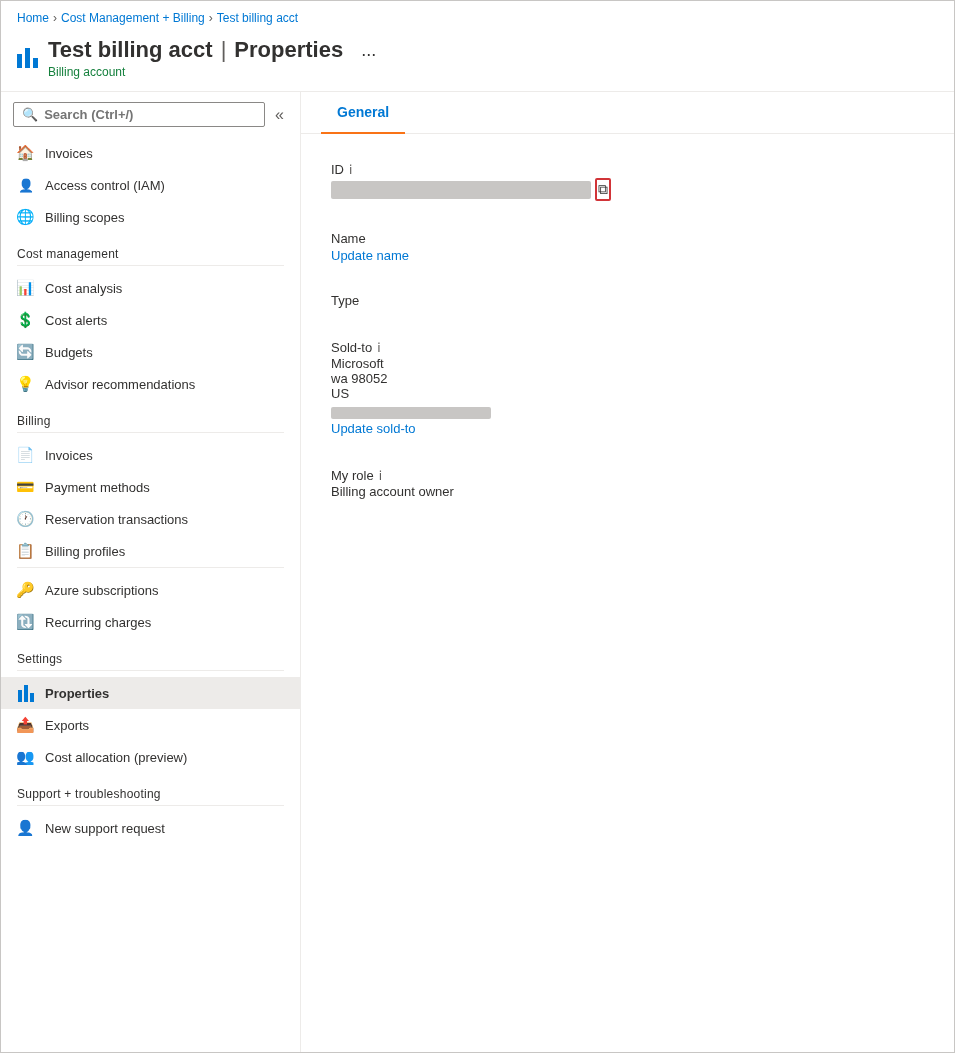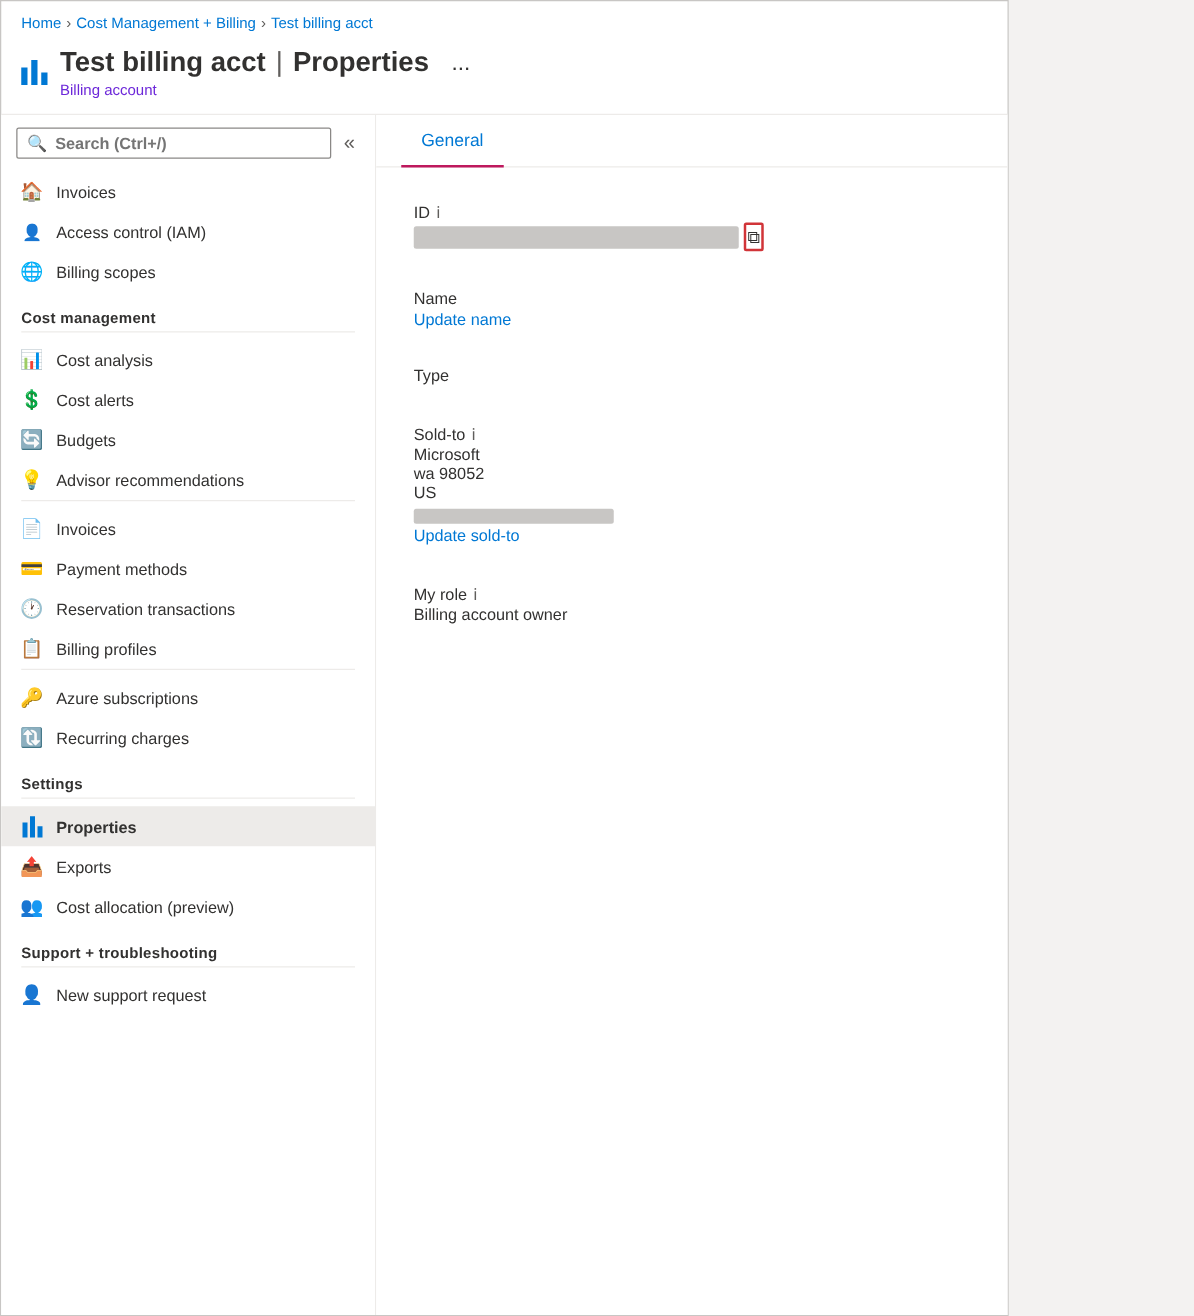--- a/index.html
+++ b/index.html
@@ -14,7 +14,7 @@
     .outer-border {
       border: 1px solid #c8c6c4;
       background: #fff;
-      width: 807px;
+      width: 955px;
       min-height: 1053px;
       display: flex;
       flex-direction: column;

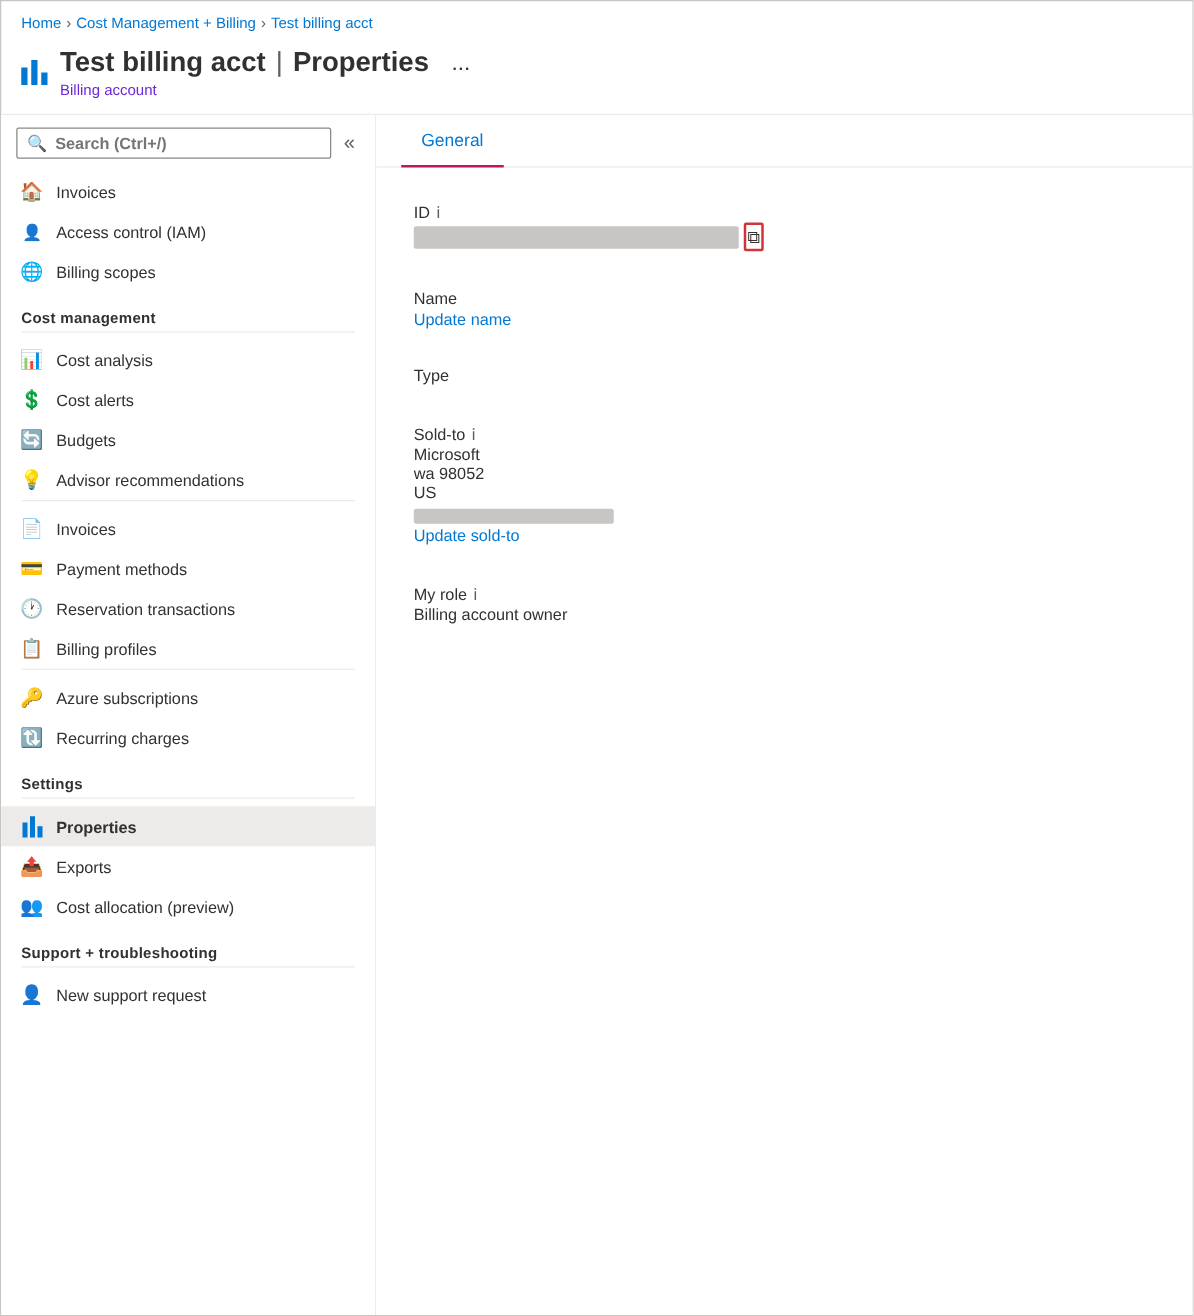--- a/index.html
+++ b/index.html
@@ -69,7 +69,7 @@
     }
     .page-title-group .subtitle {
       font-size: 12px;
-      color: #6d28d9;
+      color: #15803d;
       margin-top: 2px;
     }
     .ellipsis-btn {

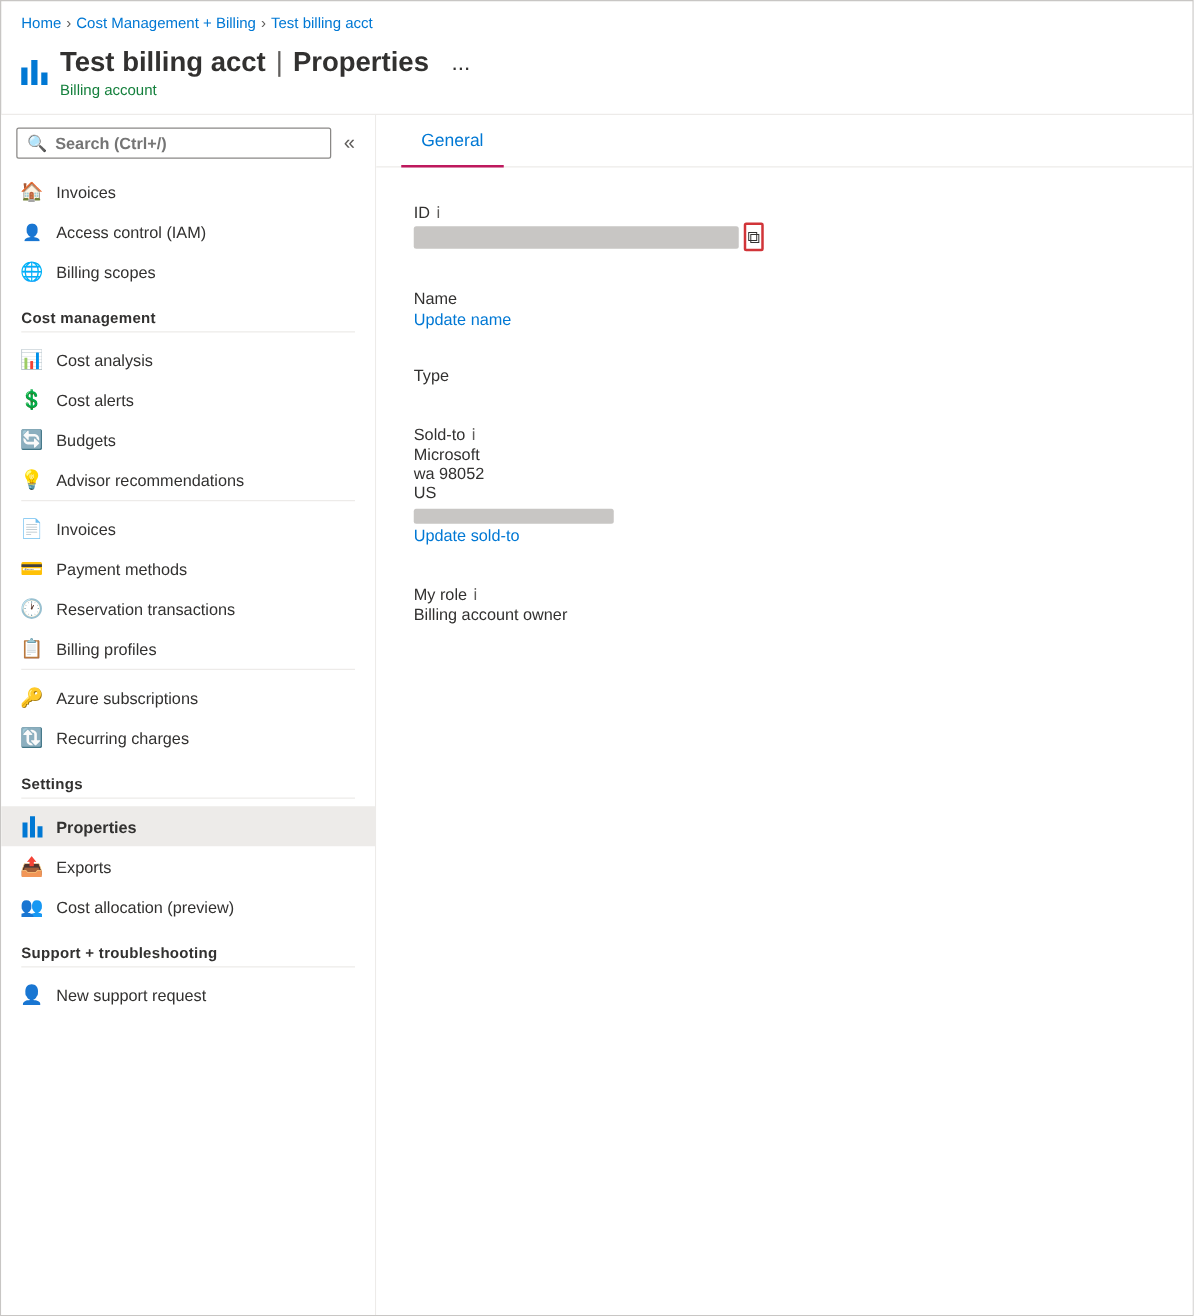--- a/index.html
+++ b/index.html
@@ -175,9 +175,9 @@
       margin-bottom: -1px;
     }
     .tab.active {
-      border-bottom: 2px solid #be185d;
+      border-bottom: 2px solid #f97316;
       color: #0078d4;
-      font-weight: 400;
+      font-weight: 700;
     }
     
     .properties-content {

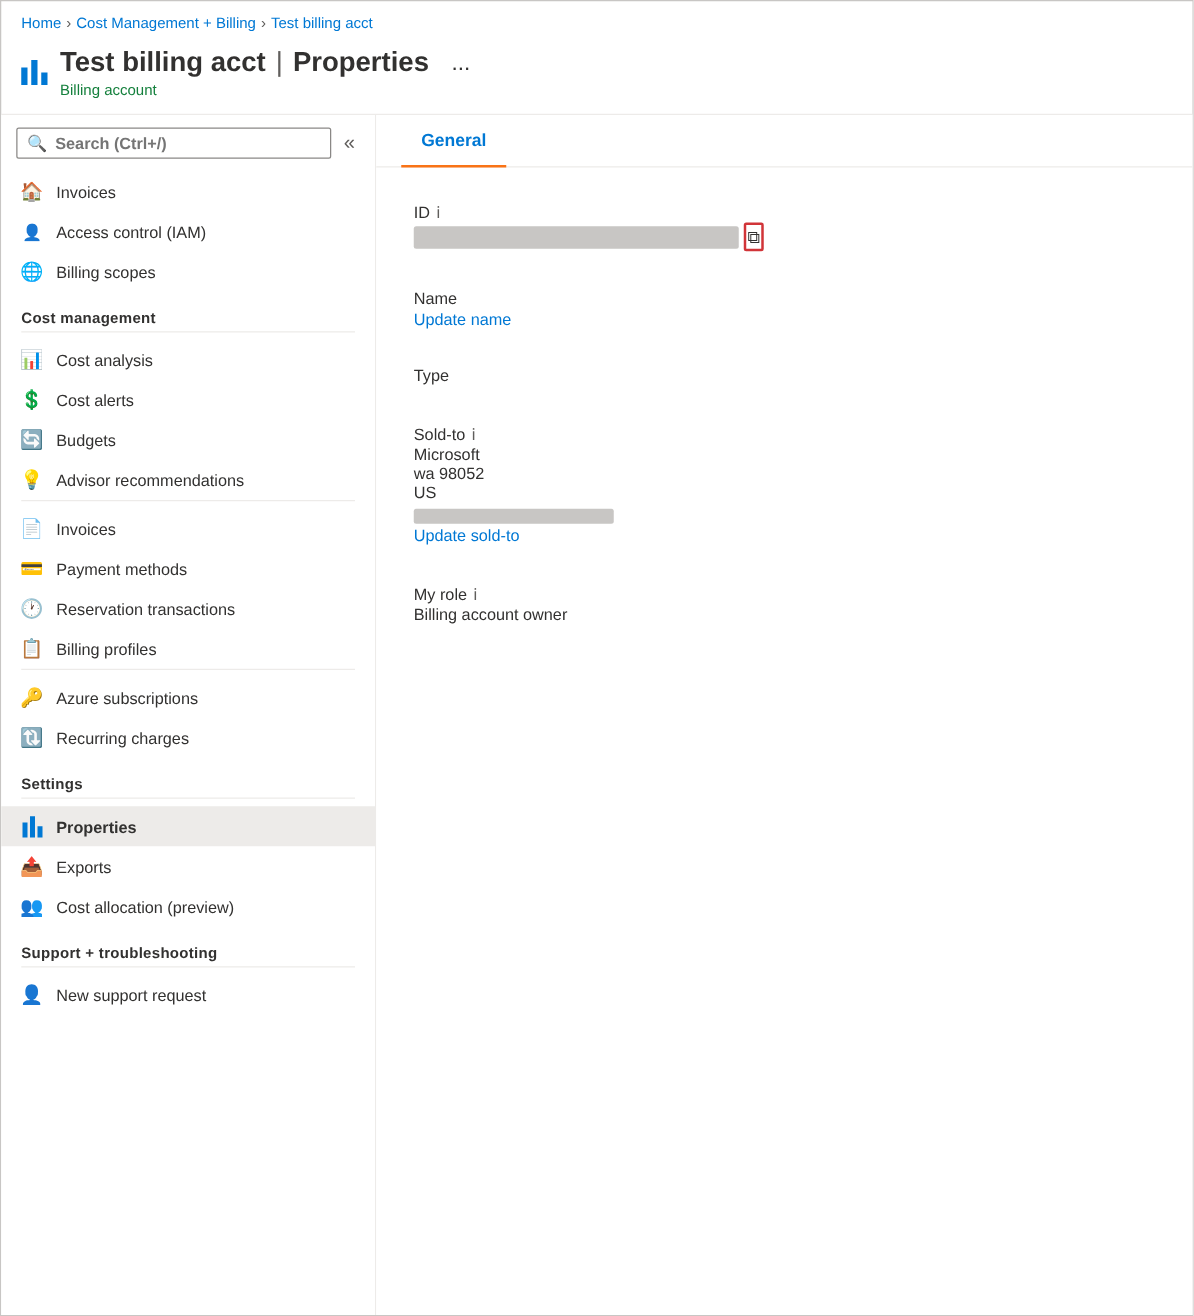--- a/index.html
+++ b/index.html
@@ -146,7 +146,7 @@
     .section-header {
       padding: 14px 16px 4px 16px;
       font-size: 12px;
-      font-weight: 700;
+      font-weight: 400;
       color: #323130;
       letter-spacing: 0.02em;
     }

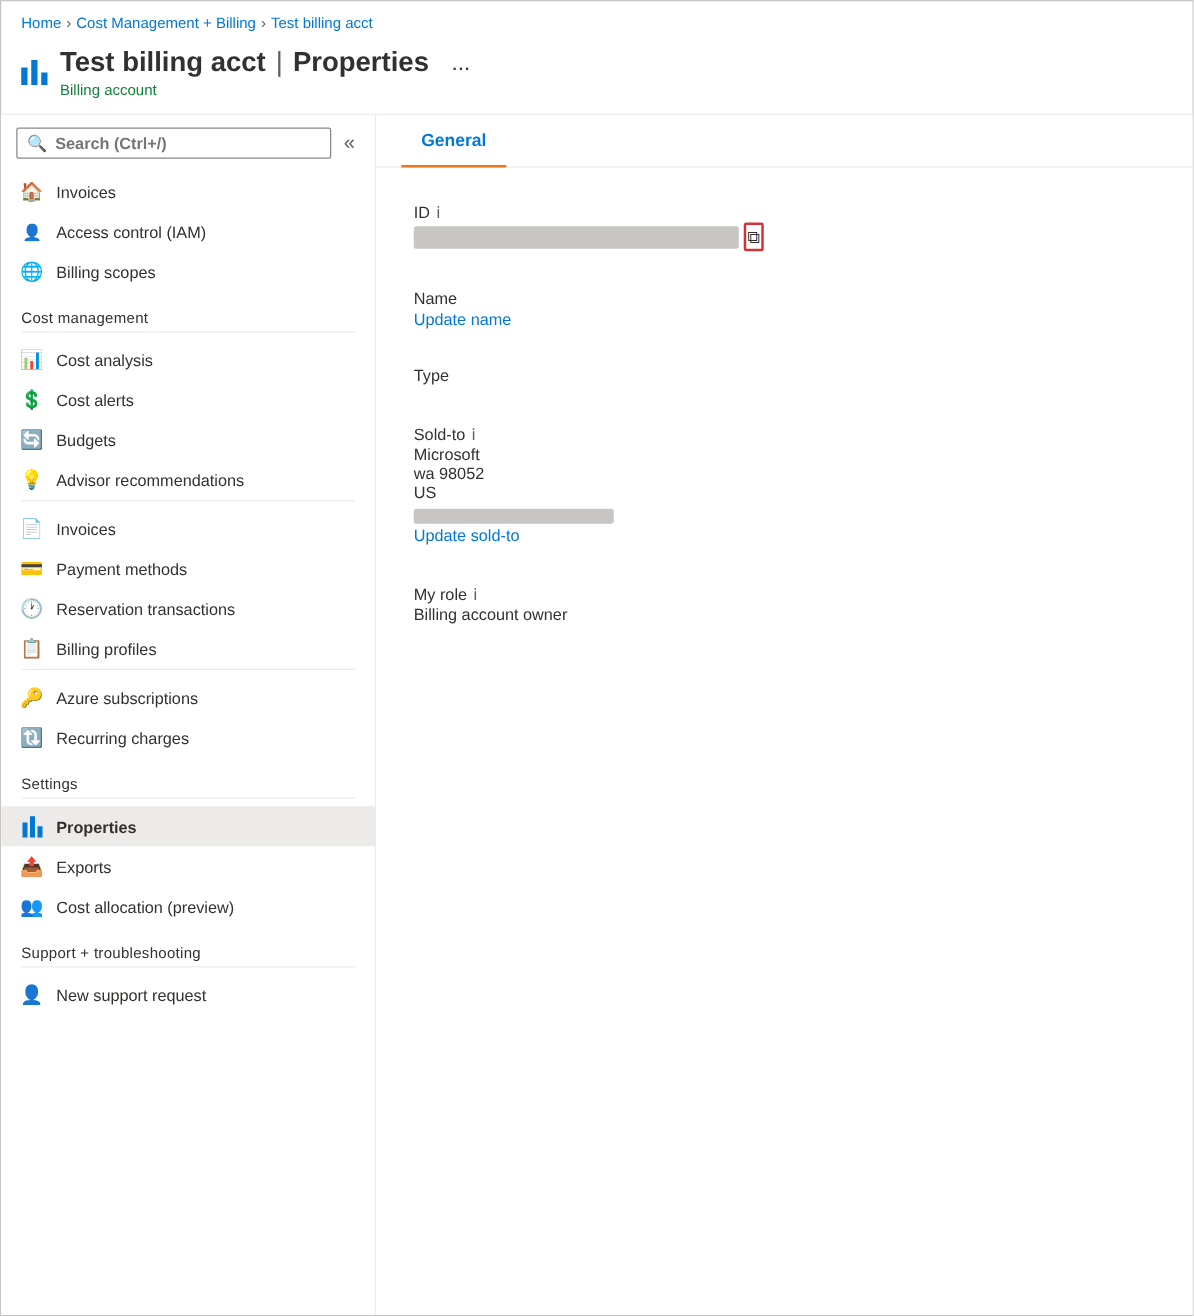--- a/index.html
+++ b/index.html
@@ -328,6 +328,7 @@
         <span>Advisor recommendations</span>
       </div>
 
+      <div class="section-header">Billing</div>
       <div class="section-divider"></div>
 
       <div class="nav-item">

